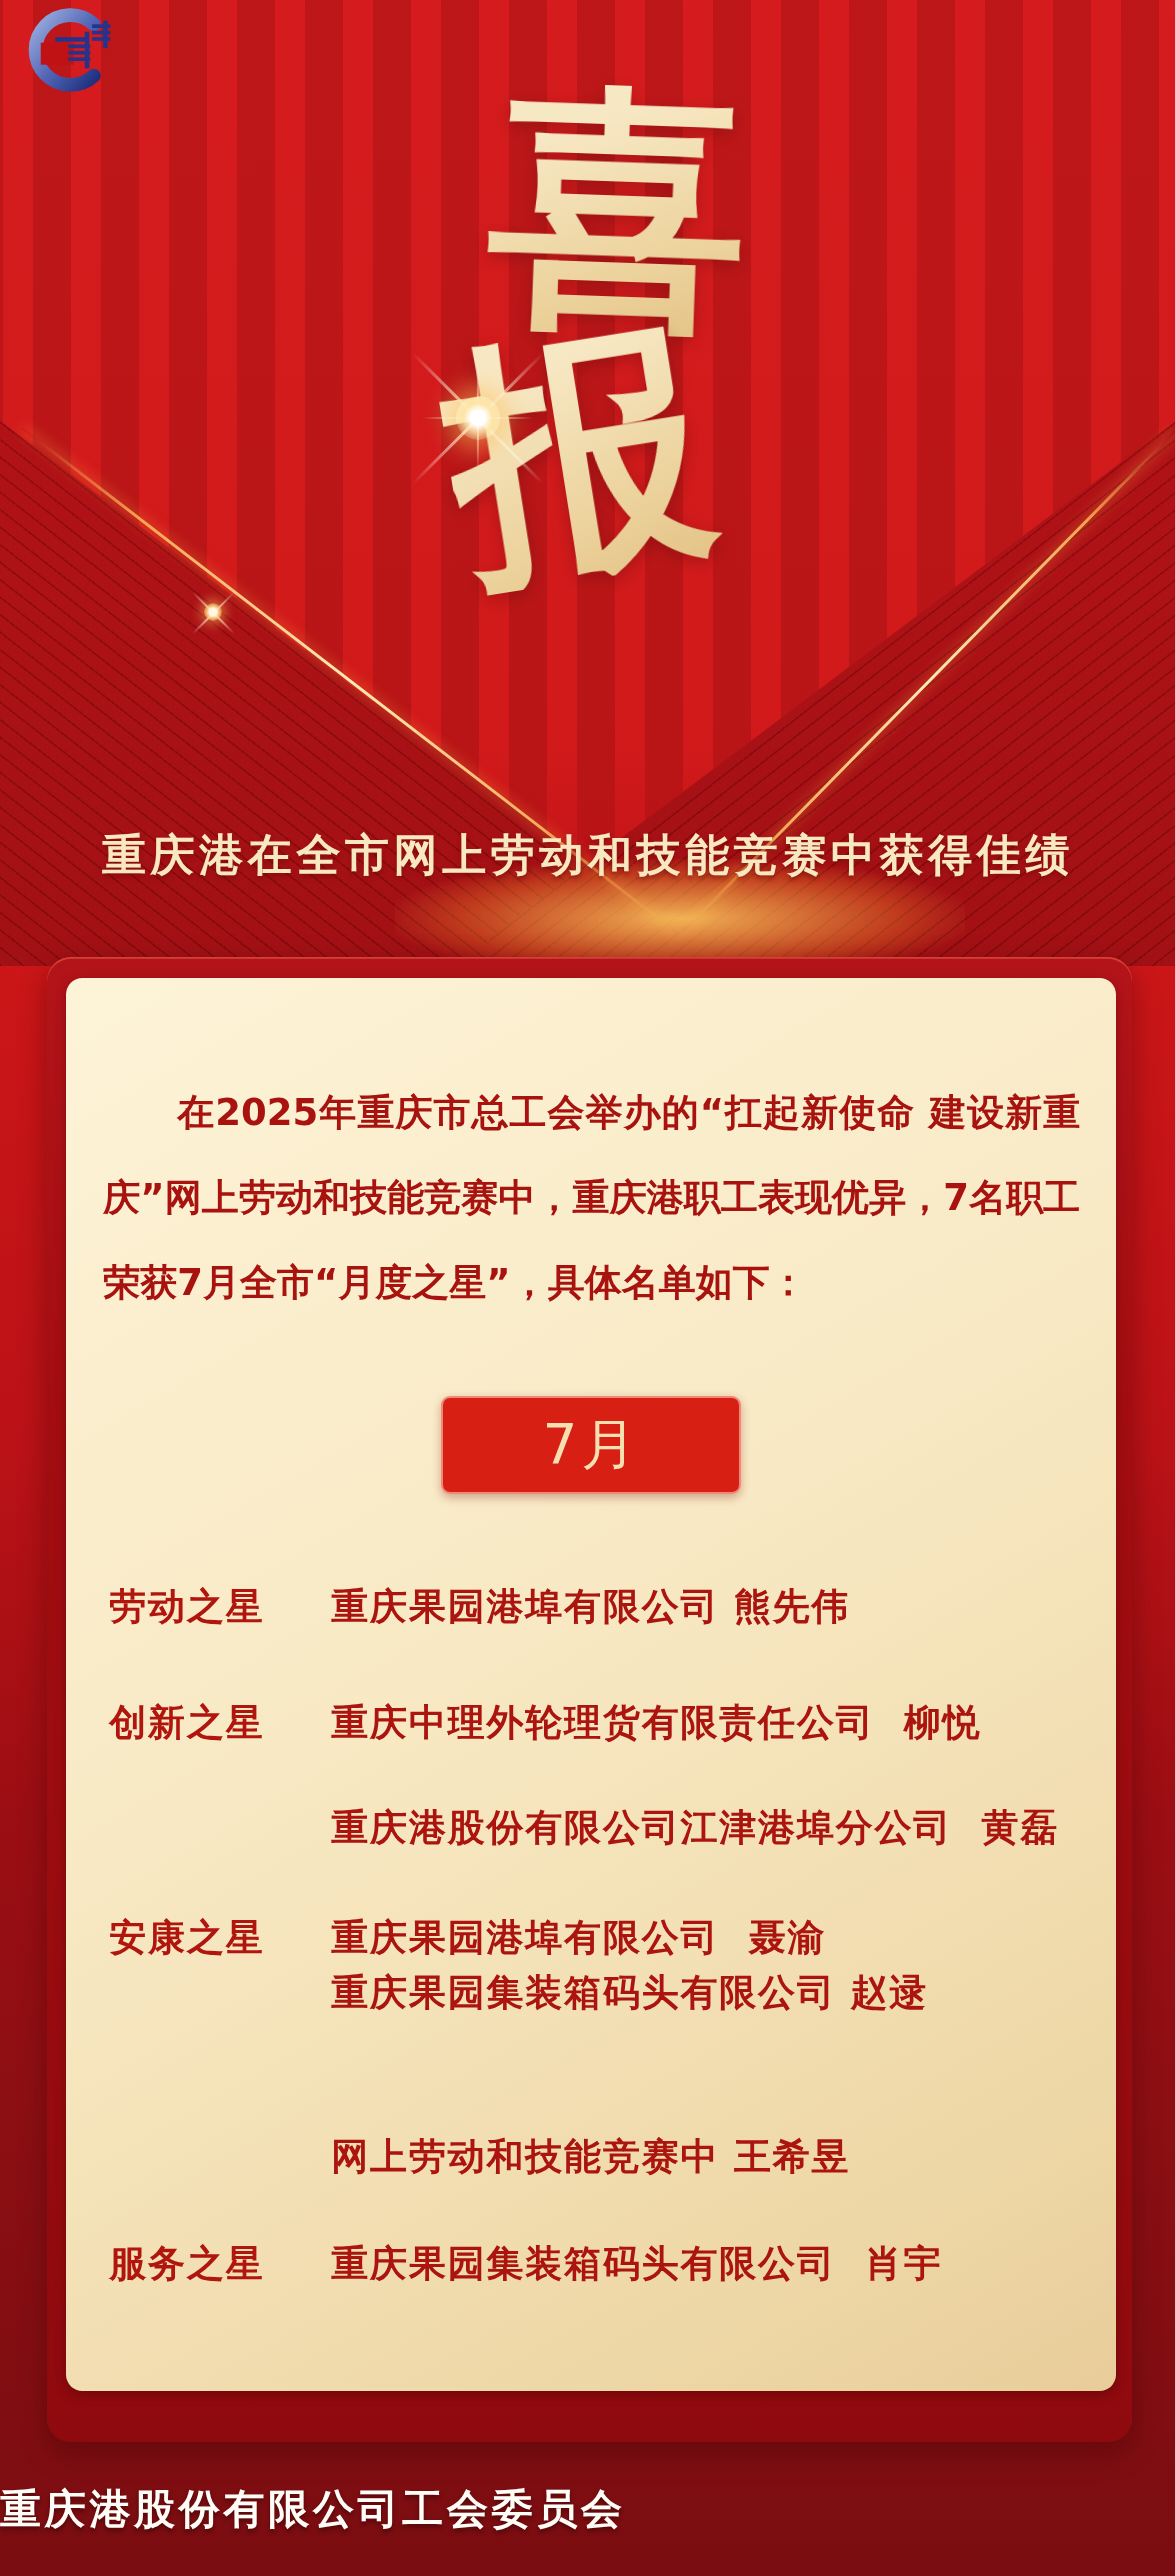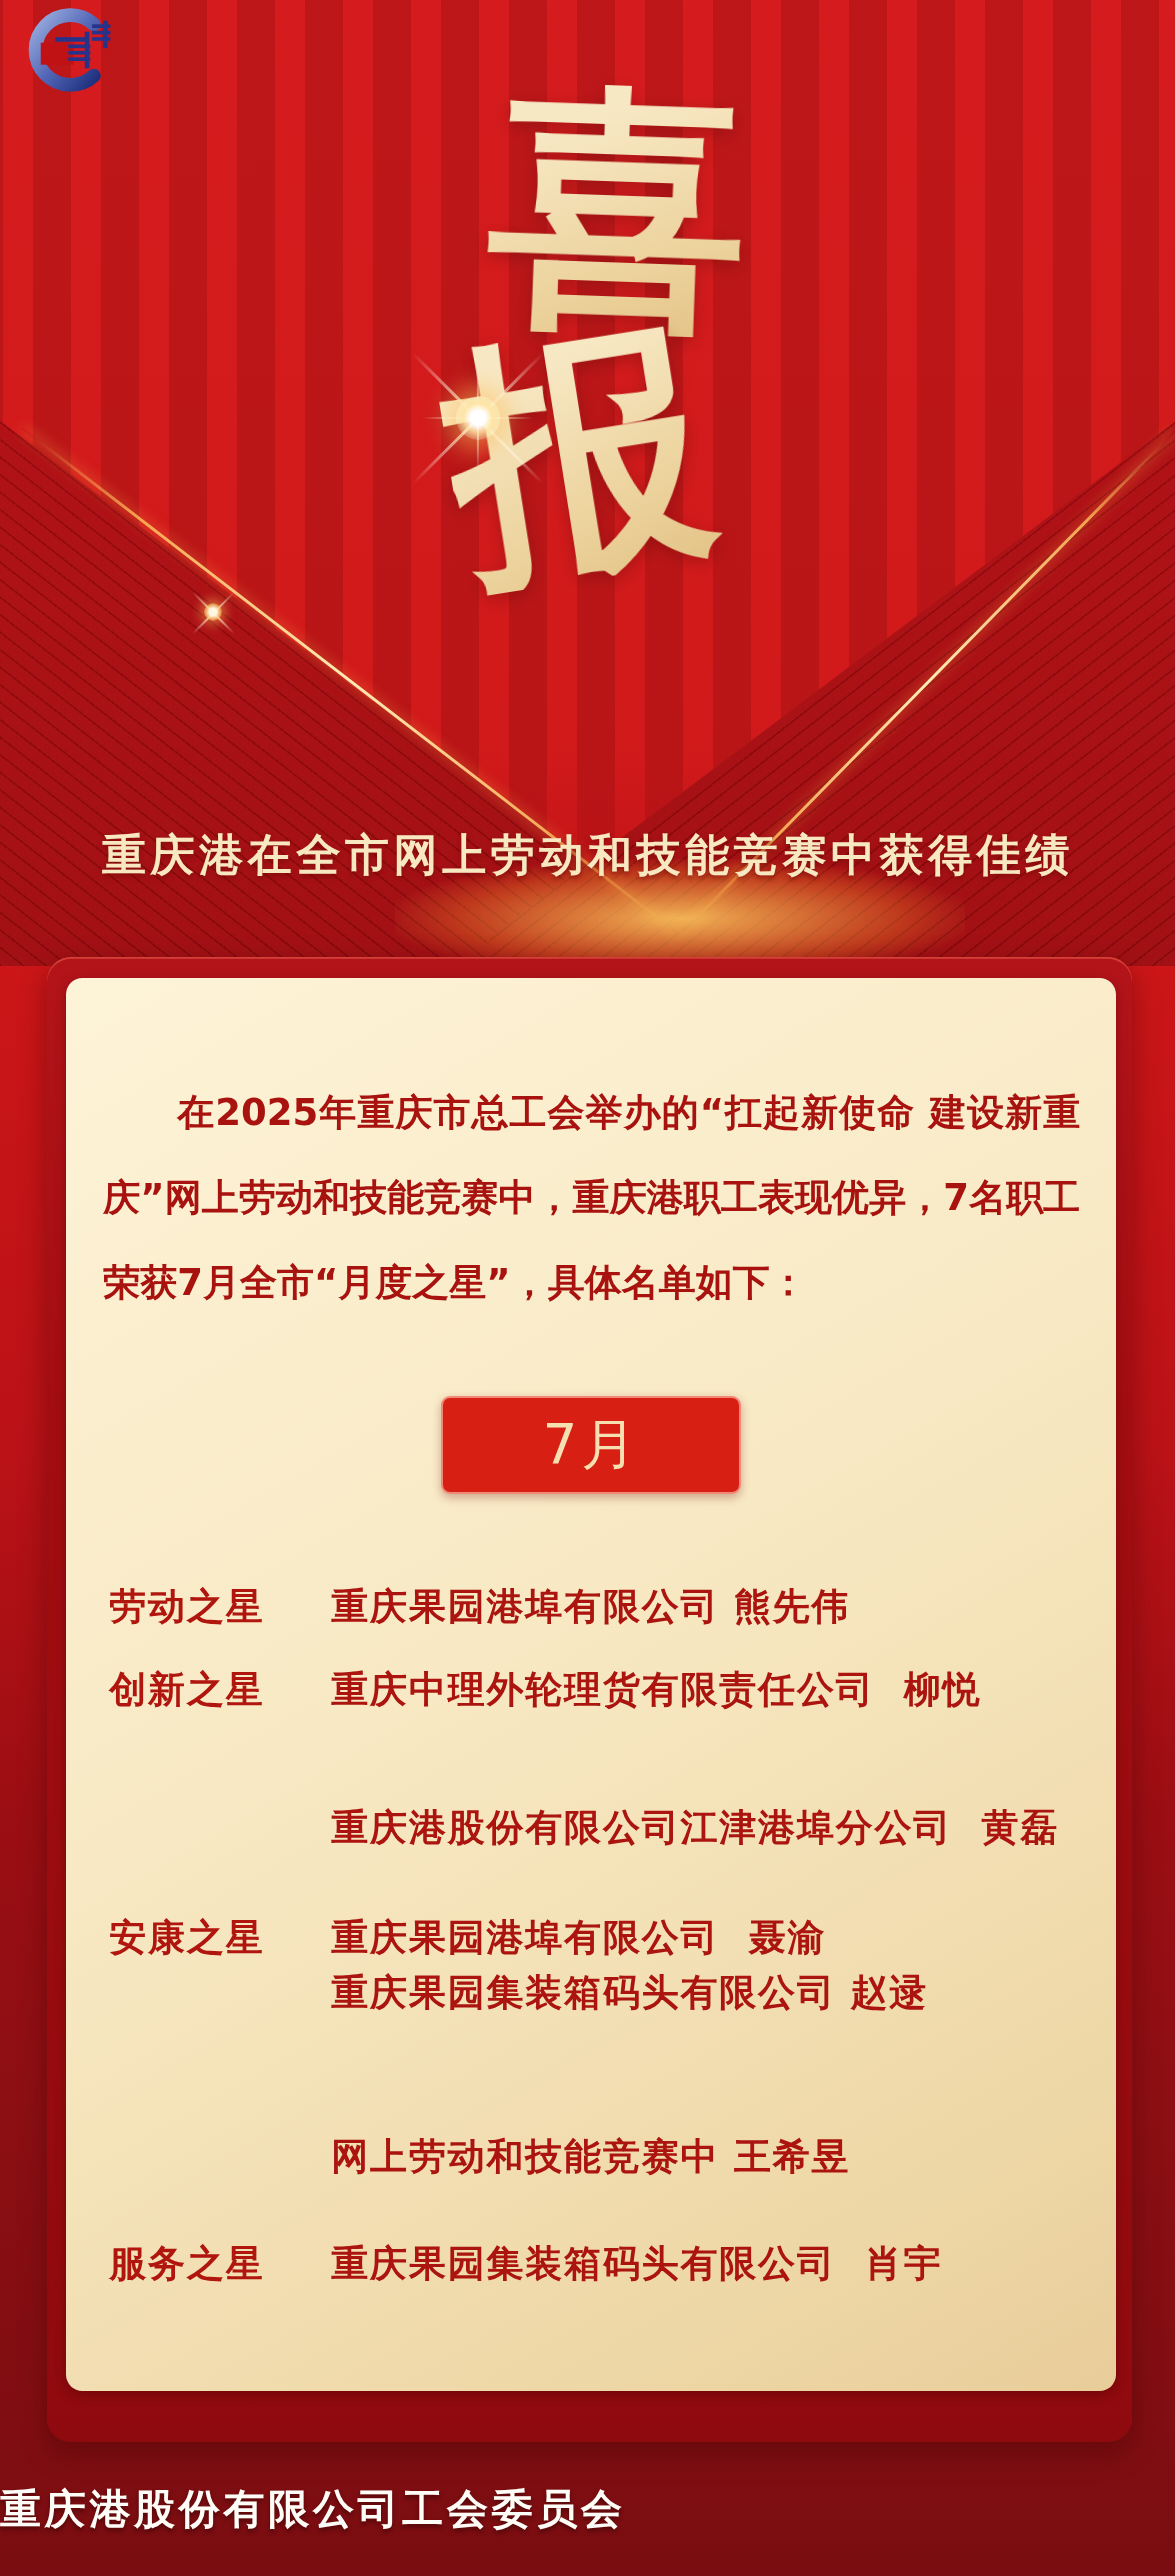--- a/index.html
+++ b/index.html
@@ -108,7 +108,7 @@
   .award-row{left:0;top:0;width:864px;height:50px;font-weight:700;color:#ab140f;}
   .award-row .cat{position:absolute;left:43px;top:0;font-size:37px;letter-spacing:1.8px;color:#b0150e;}
   .award-row .entry{position:absolute;left:251px;top:0;font-size:37px;letter-spacing:1.8px;white-space:pre;margin-left:14px;}
-  .r1{top:604px;} .r2{top:687px;} .r3{top:825px;} .r4{top:935px;}
+  .r1{top:604px;} .r2{top:720px;} .r3{top:825px;} .r4{top:935px;}
   .r5{top:990px;} .r6{top:1154px;} .r7{top:1261px;}
   
   .footer{

